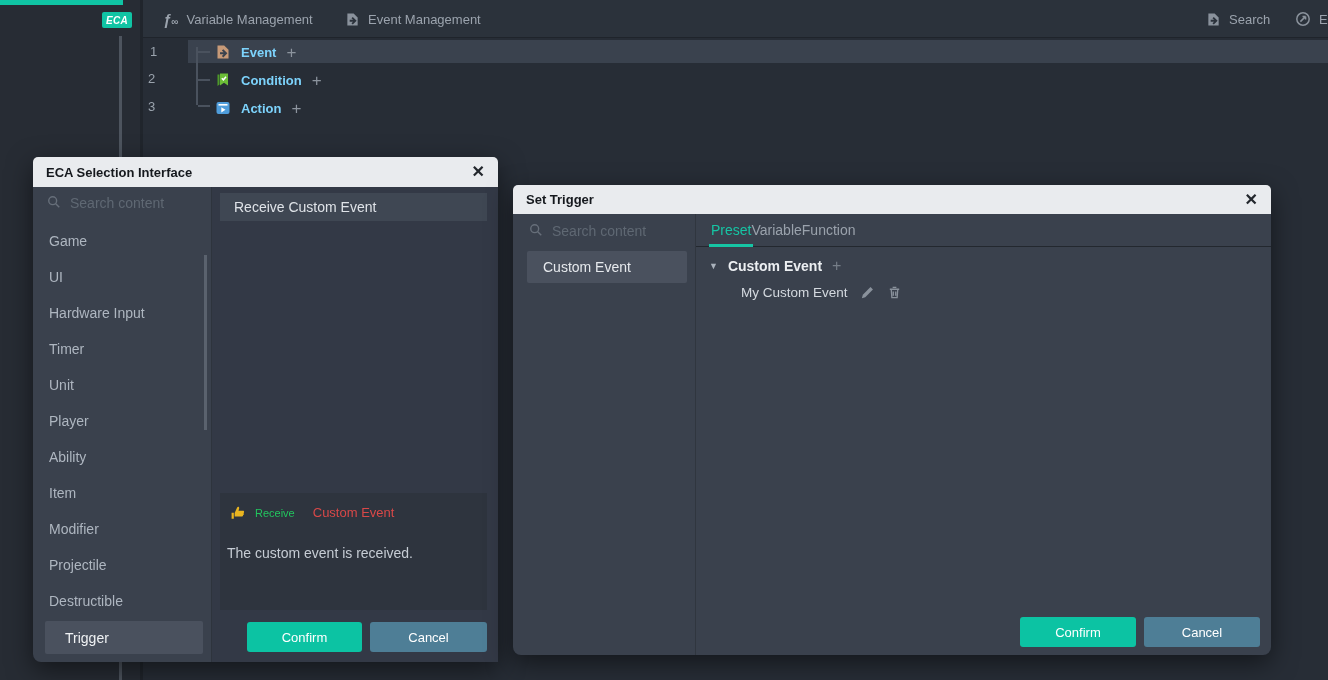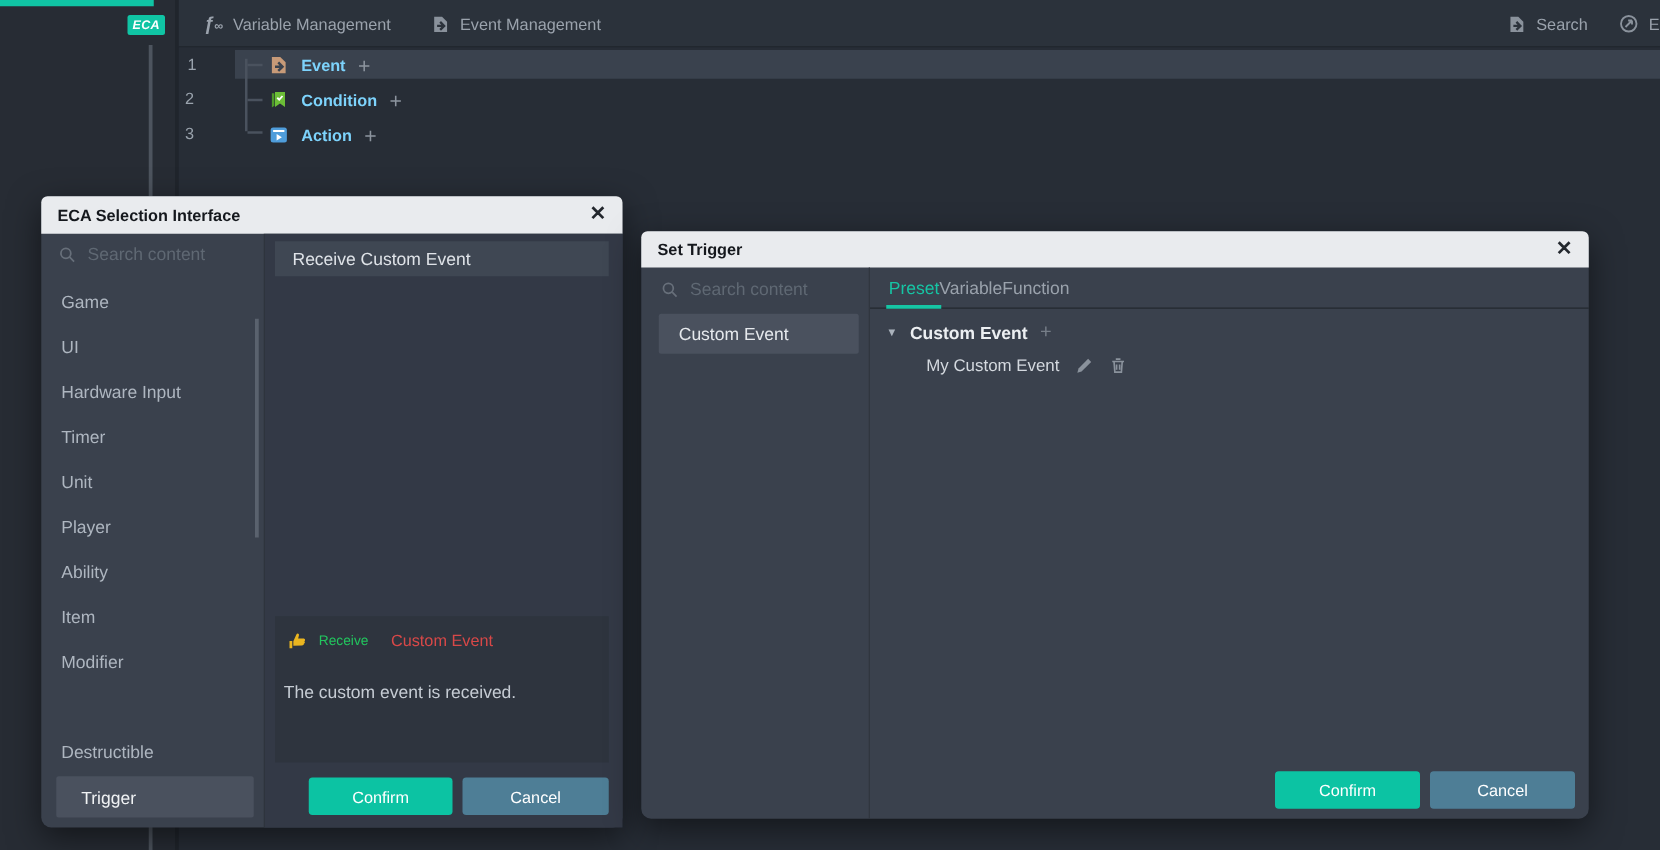--- a/index.html
+++ b/index.html
@@ -42,7 +42,7 @@
   .dialog-title { height:30px; background:#e9ebee; border-radius:5px 5px 0 0; display:flex; align-items:center;
     padding:0 13px; color:#15181d; font-size:13px; font-weight:bold; justify-content:space-between; }
   .close-x { color:#23272d; font-size:16px; font-weight:bold; cursor:pointer; line-height:1; }
-  .search-row { position:absolute; display:flex; align-items:flex-end; gap:9px; }
+  .search-row { position:absolute; display:flex; align-items:flex-start; gap:9px; }
   .search-input { background:transparent; border:none; outline:none; color:#aeb6c0; font-size:14px;
     font-family:"Liberation Sans",sans-serif; width:120px; }
   .search-input::placeholder { color:#5f6873; opacity:1; }

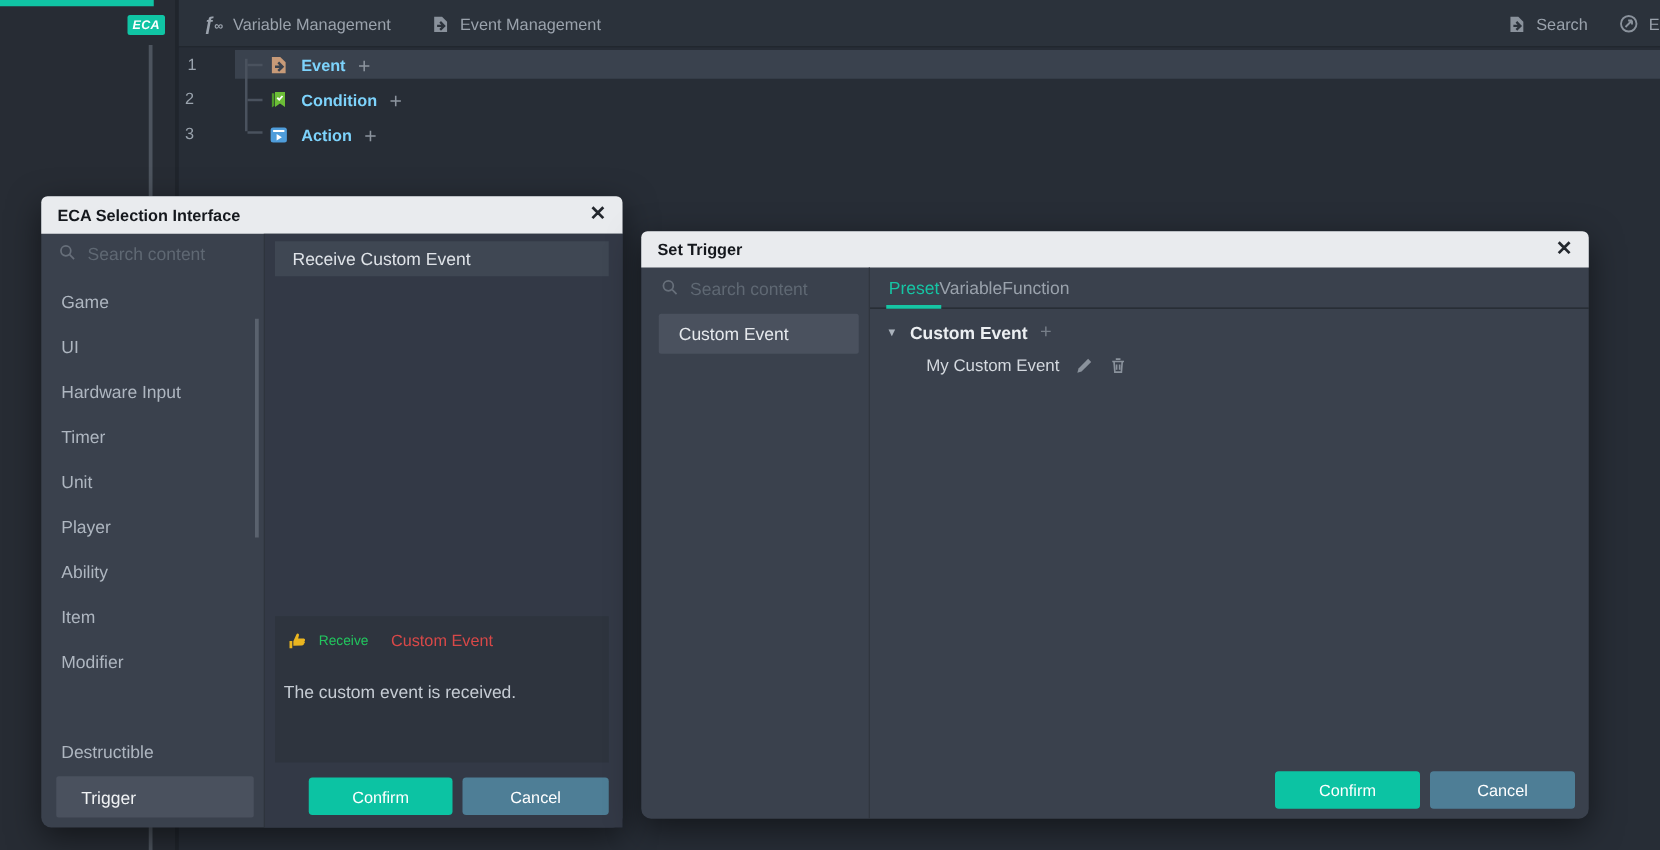--- a/index.html
+++ b/index.html
@@ -199,6 +199,7 @@
     <div class="cat-item" style="top:216px">Player</div>
     <div class="cat-item" style="top:288px">Item</div>
     <div class="cat-item" style="top:324px">Modifier</div>
+    <div class="cat-item" style="top:360px">Projectile</div>
     <div class="cat-item" style="top:396px">Destructible</div>
     <div class="cat-item selected" style="top:434px">Trigger</div>
 

